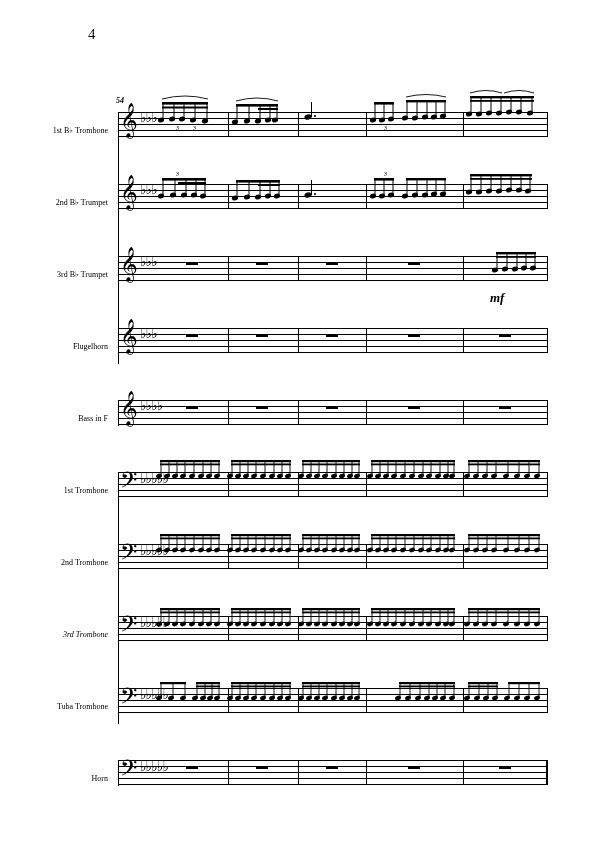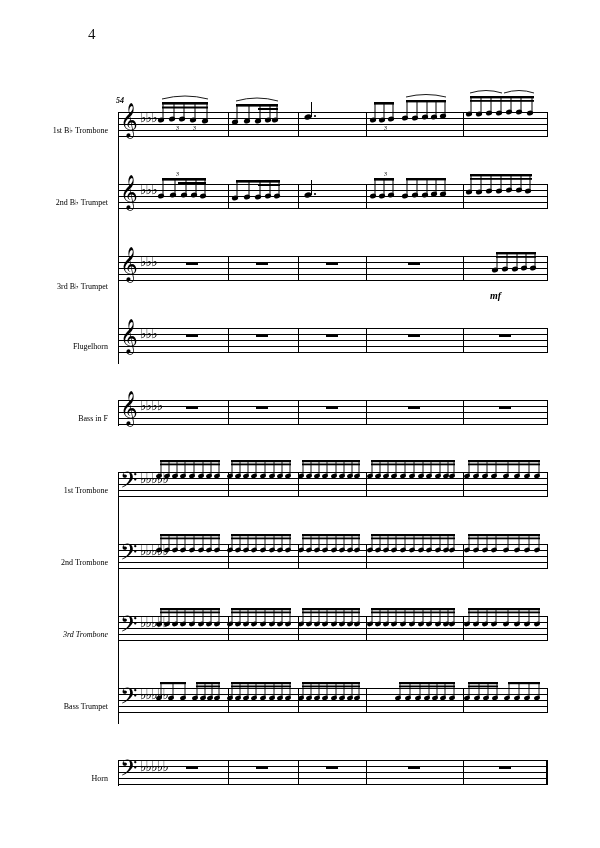--- a/index.html
+++ b/index.html
@@ -396,7 +396,7 @@
     </div>
 
     <div class="system" style="top:162px;height:26px;">
-      <div class="inst-label" style="left:0;top:28px;width:108px;margin-top:12px;">3rd B♭ Trumpet</div>
+      <div class="inst-label" style="left:0;top:28px;width:108px;">3rd B♭ Trumpet</div>
       <div class="staff" style="top:14px;">
         <div class="line"></div>
           <div class="line"></div>

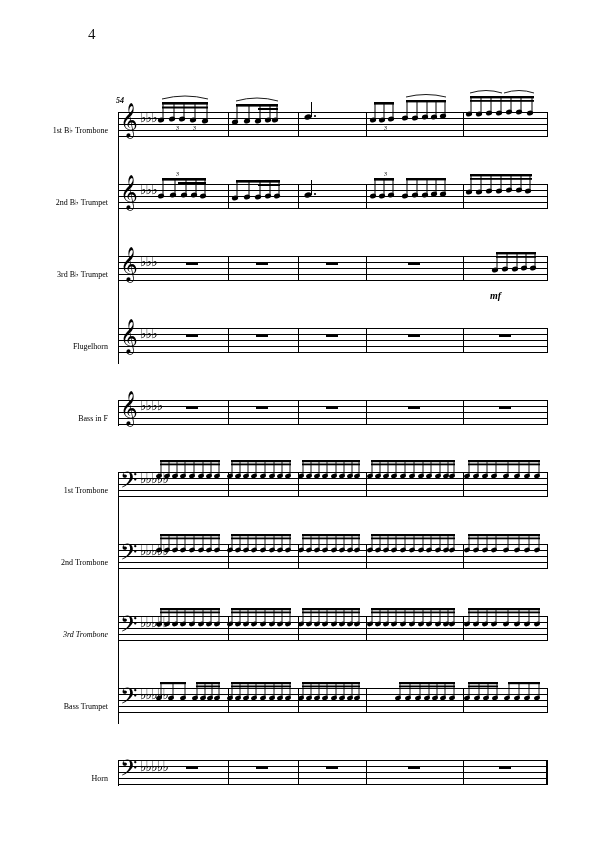--- a/index.html
+++ b/index.html
@@ -124,7 +124,7 @@
     font-family: "Liberation Serif", serif;
     font-style: italic;
     font-weight: bold;
-    font-size: 10px;
+    font-size: 13px;
   }
   .mrest {
     position: absolute;

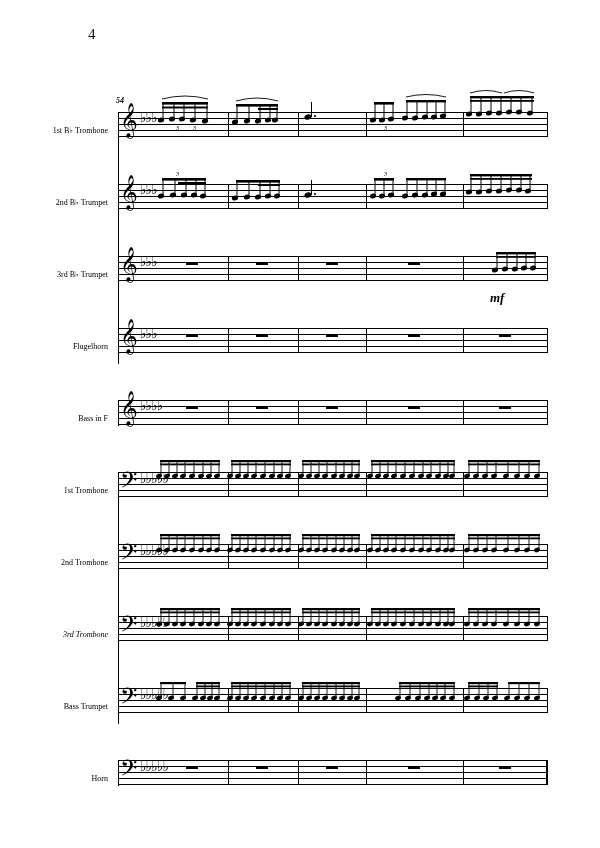--- a/index.html
+++ b/index.html
@@ -884,7 +884,7 @@
     </div>
 
     <div class="system" style="top:594px;height:26px;">
-      <div class="inst-label" style="left:0;top:28px;width:108px;">Bass Trumpet</div>
+      <div class="inst-label" style="left:0;top:28px;width:108px;">Tuba Trombone</div>
       <div class="staff" style="top:14px;">
         <div class="line"></div>
           <div class="line"></div>

